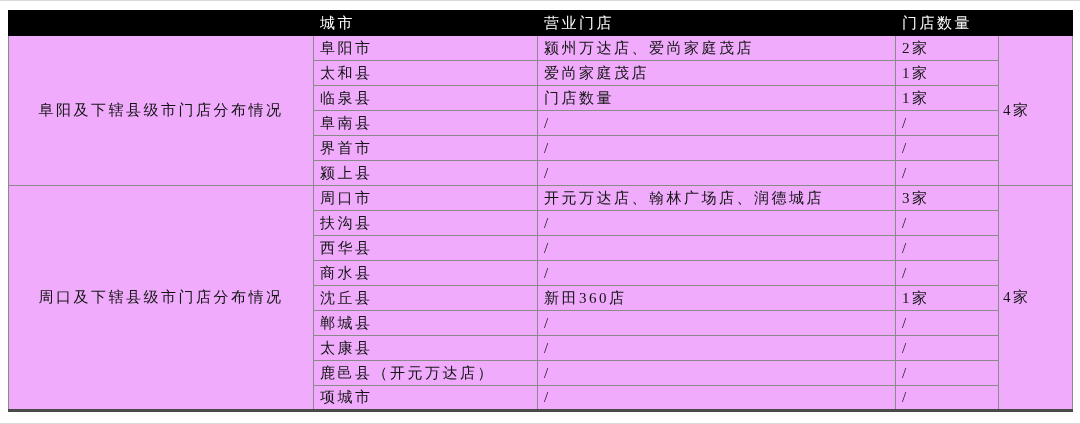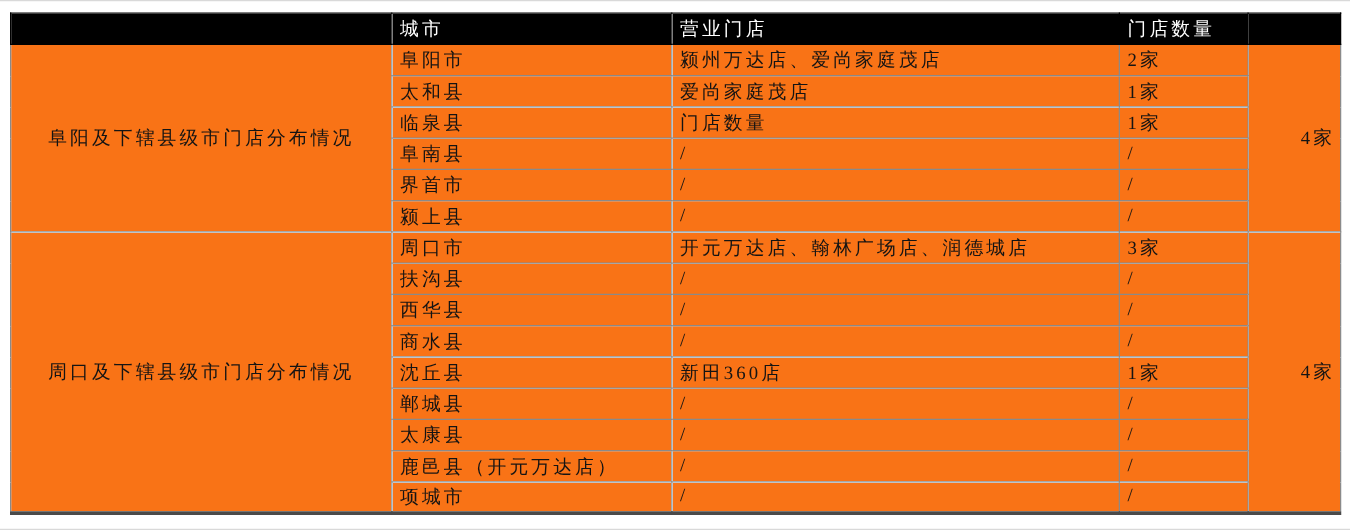--- a/index.html
+++ b/index.html
@@ -44,7 +44,7 @@
     border-color: #000000;
     height: 25px;
   }
-  tbody td { height: 25px; background: #f97316; }
+  tbody td { height: 25px; background: #f0abfc; }
   td.group-cell {
     text-align: center;
     padding: 0 8px;

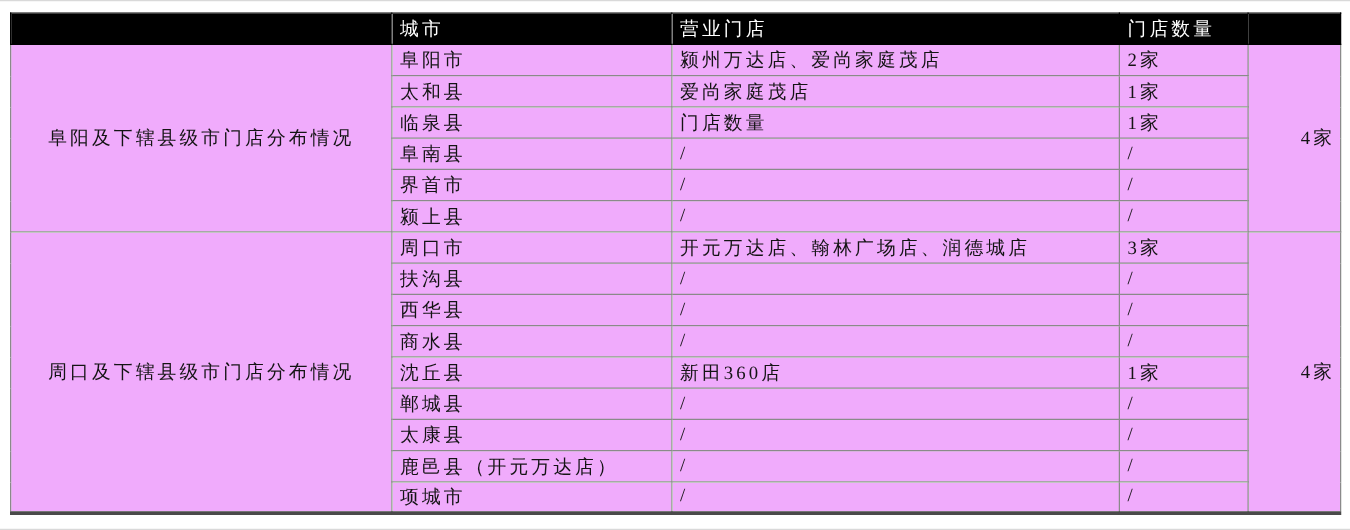--- a/index.html
+++ b/index.html
@@ -50,7 +50,7 @@
     padding: 0 8px;
   }
   td.total-cell {
-    text-align: right;
+    text-align: left;
     padding: 4px;
   }
 </style>

